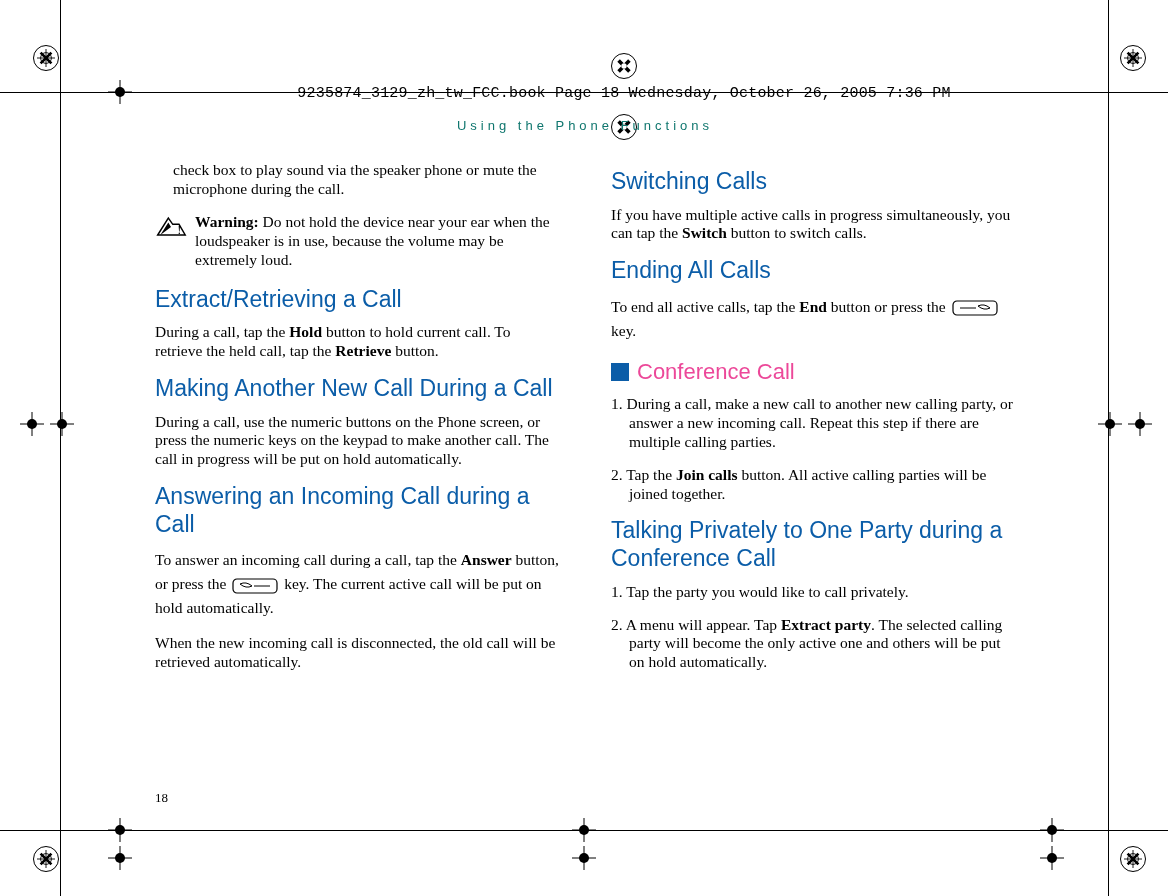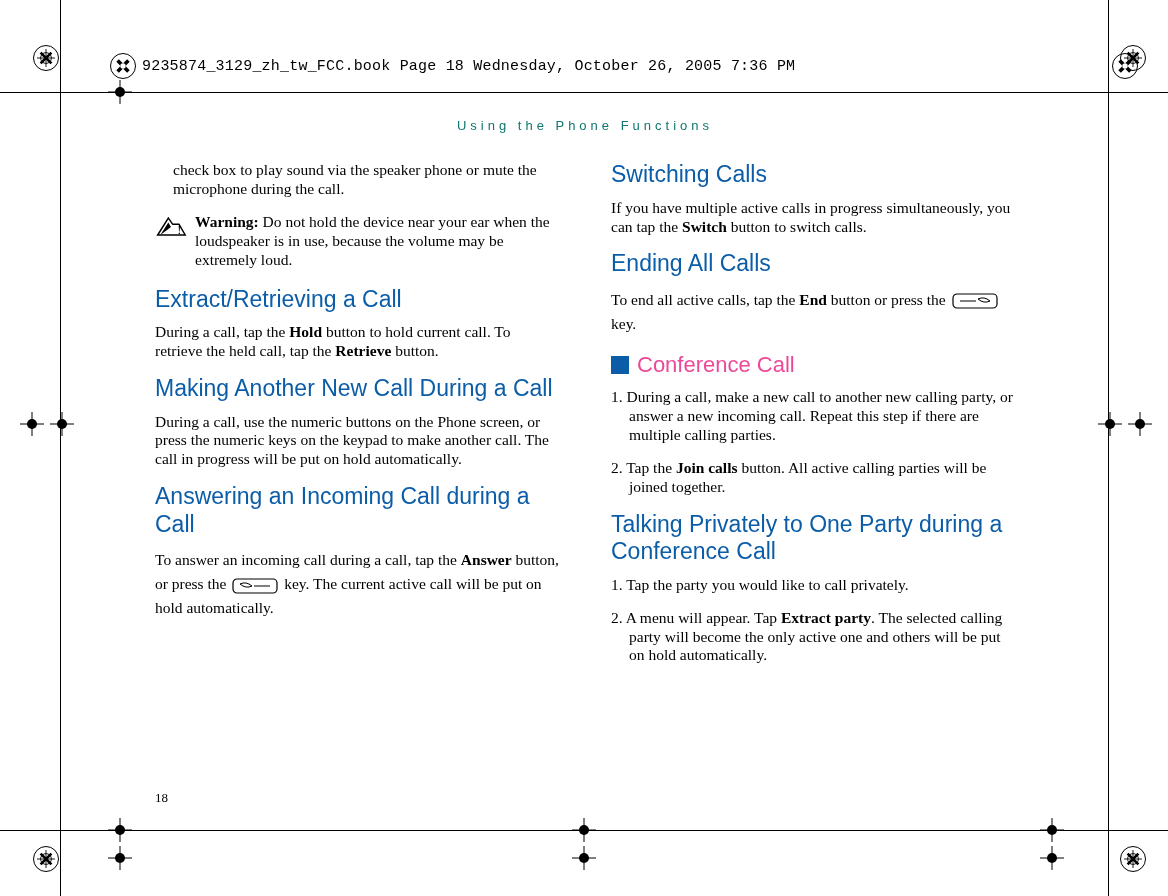--- a/index.html
+++ b/index.html
@@ -24,6 +24,7 @@
     font-family: "Courier New", monospace;
     font-size: 15px;
     letter-spacing: 0.2px;
+    flex-direction: column;
   }
   .reg-circle {
     width: 26px; height: 26px;

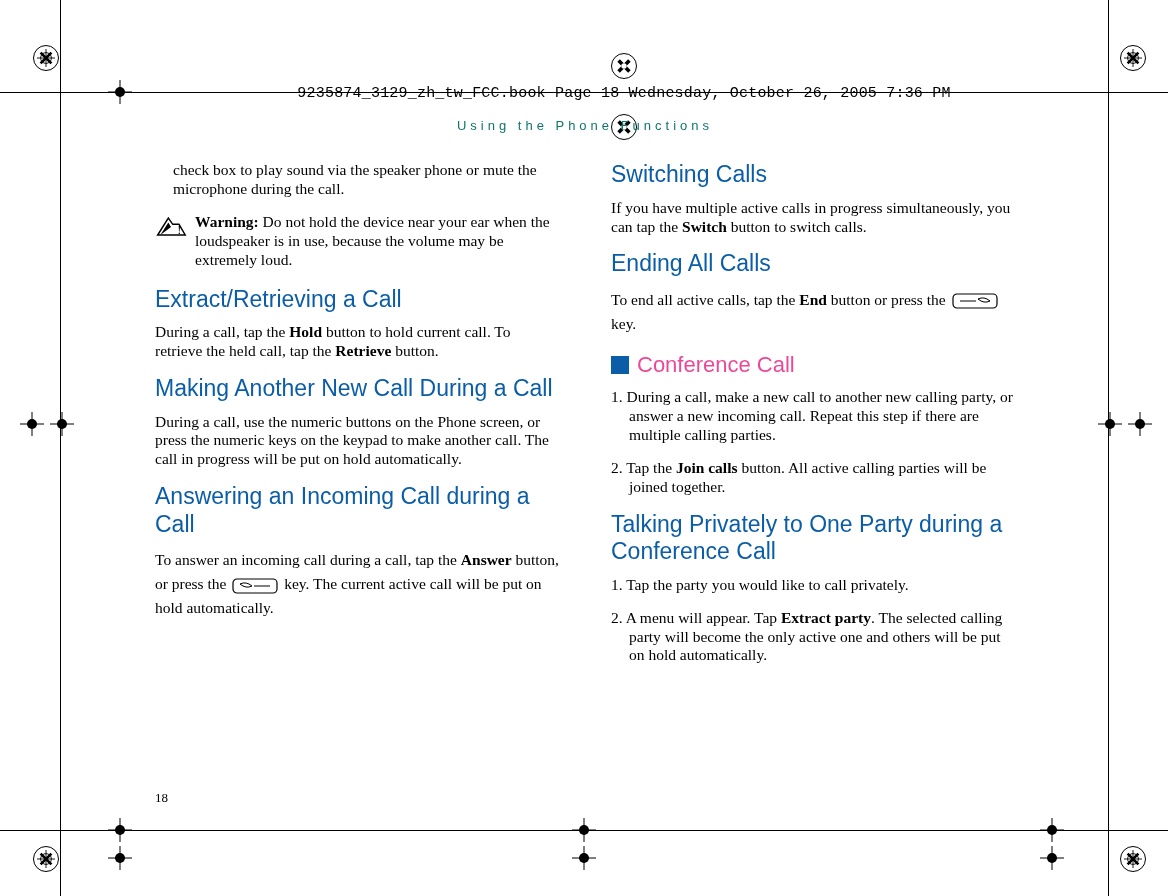--- a/index.html
+++ b/index.html
@@ -67,6 +67,7 @@
   .cols {
     display: flex;
     gap: 52px;
+    align-items: flex-end;
   }
   .col { width: 412px; }
   .body-text {

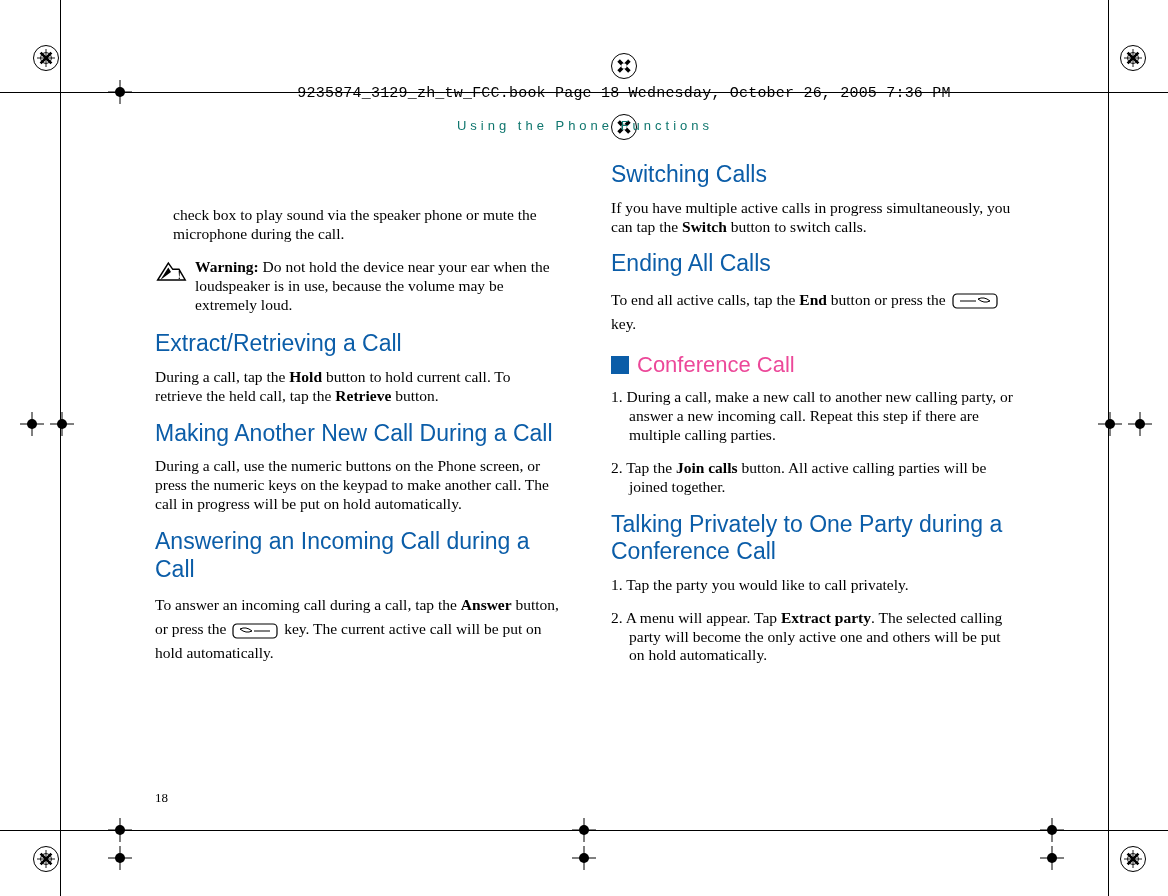--- a/index.html
+++ b/index.html
@@ -283,6 +283,7 @@
               <path d="M22 8 L38 8" stroke="#000"></path>
             </svg></span><span> key. The current active call will be put on hold automatically.</span>
       </p>
+      <p class="body-text">When the new incoming call is disconnected, the old call will be retrieved automatically.</p>
     </div>
 
     <div class="col">

